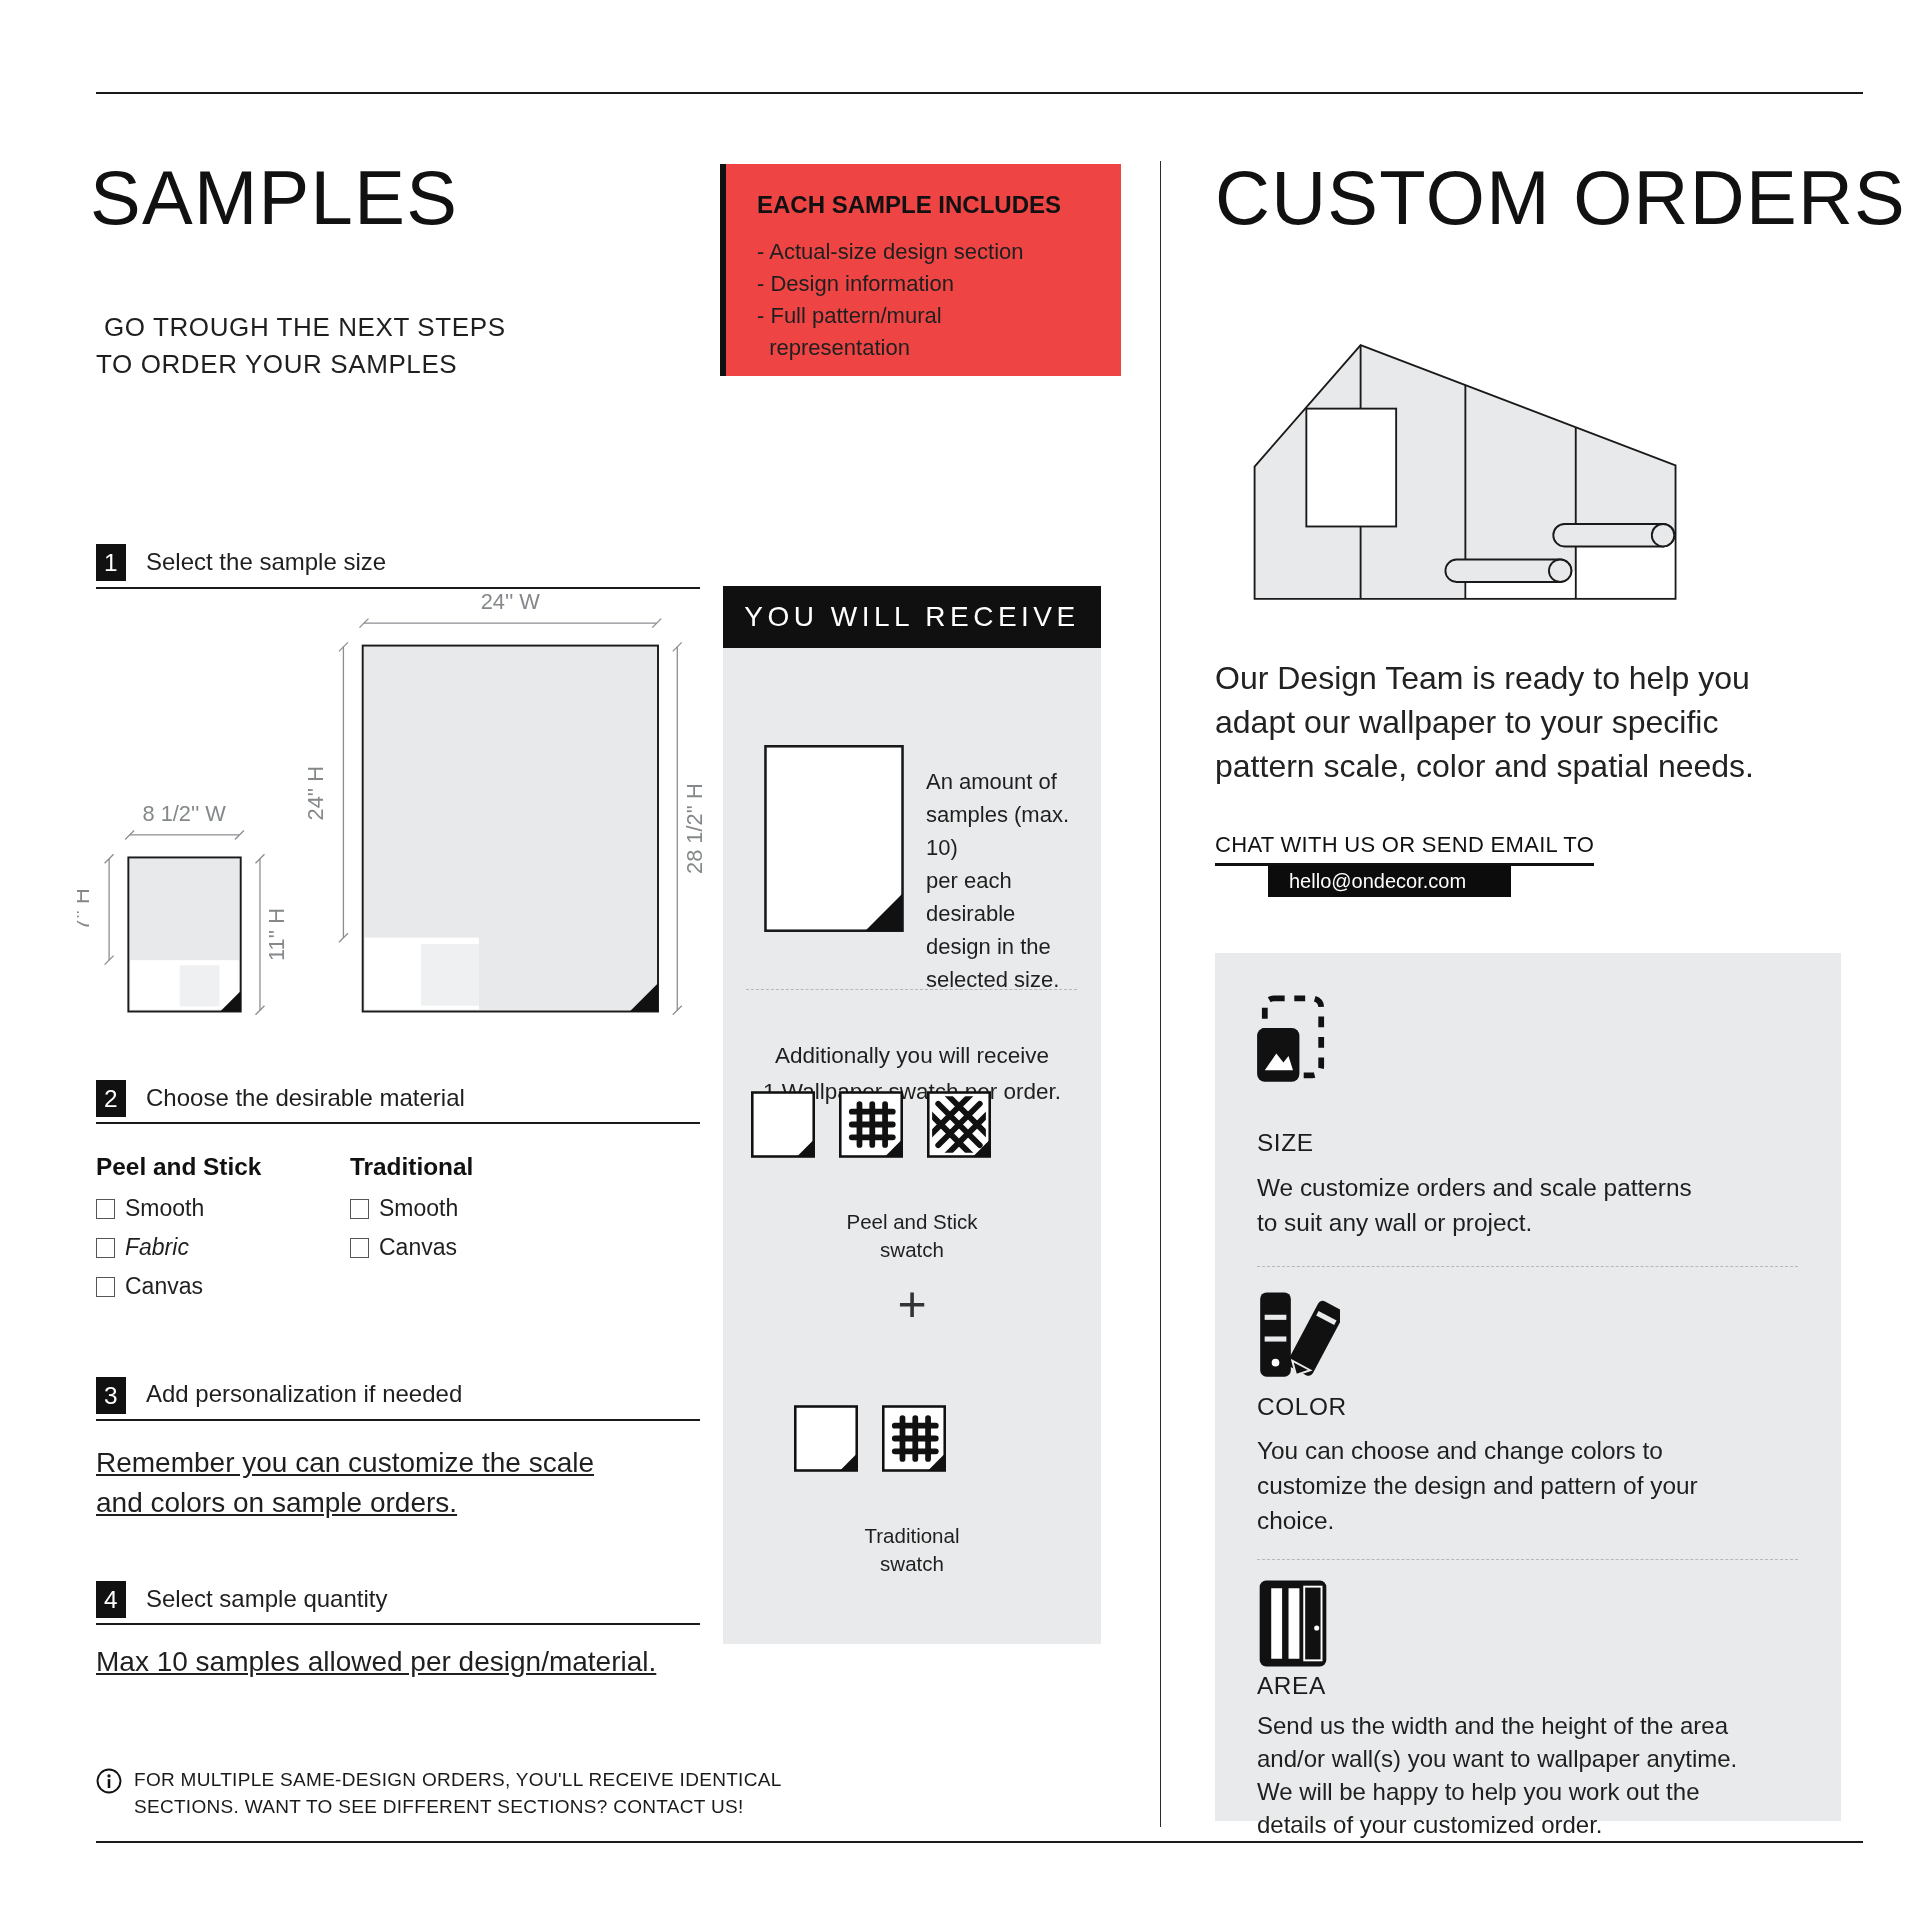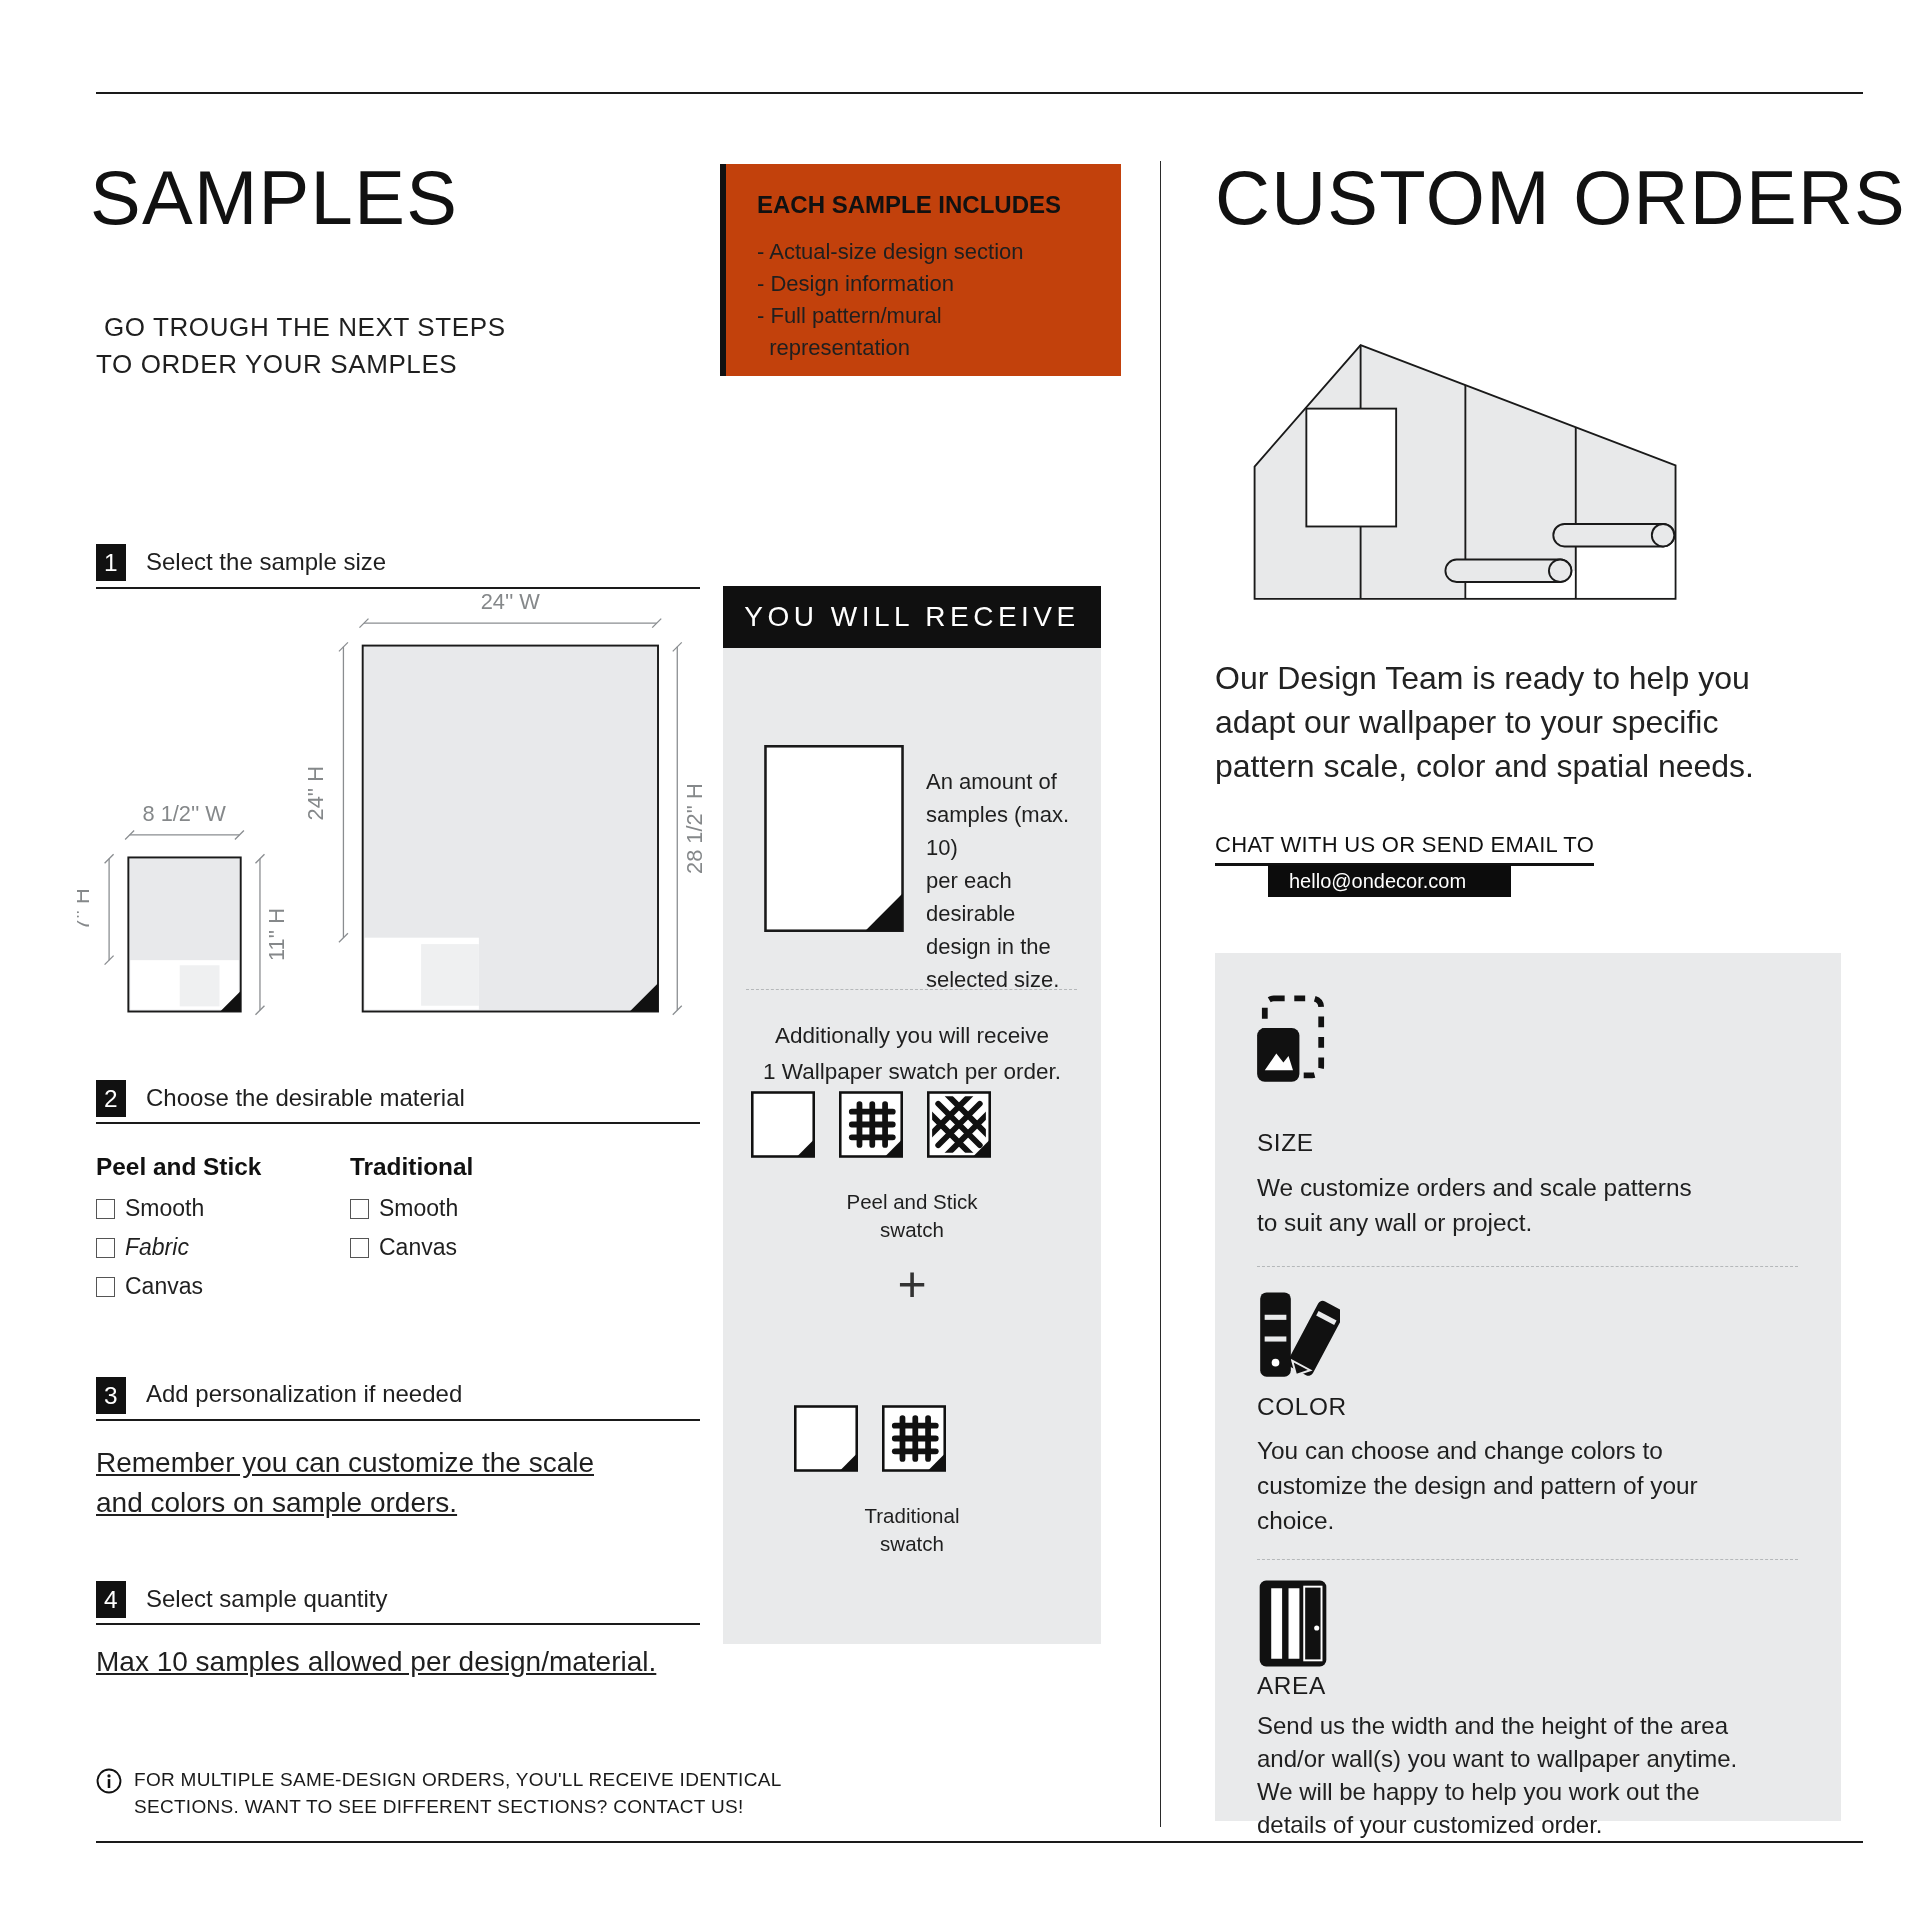--- a/index.html
+++ b/index.html
@@ -18,7 +18,7 @@
   .note{position:absolute;font-size:19px;line-height:27px;color:#1a1a1a;letter-spacing:0.3px;}
   .note-line{display:block;}
   
-  .includes-box{position:absolute;left:720px;top:164px;width:401px;height:212px;background:#c2410c;border-left:6.4px solid #111;box-sizing:border-box;padding:27px 19px 0 31px;}
+  .includes-box{position:absolute;left:720px;top:164px;width:401px;height:212px;background:#ef4444;border-left:6.4px solid #111;box-sizing:border-box;padding:27px 19px 0 31px;}
   .includes-title{font-size:24px;font-weight:700;color:#111;margin-bottom:16.7px;}
   .includes-item{font-size:22px;line-height:32px;color:#1f1f1f;display:block;white-space:pre;}
   

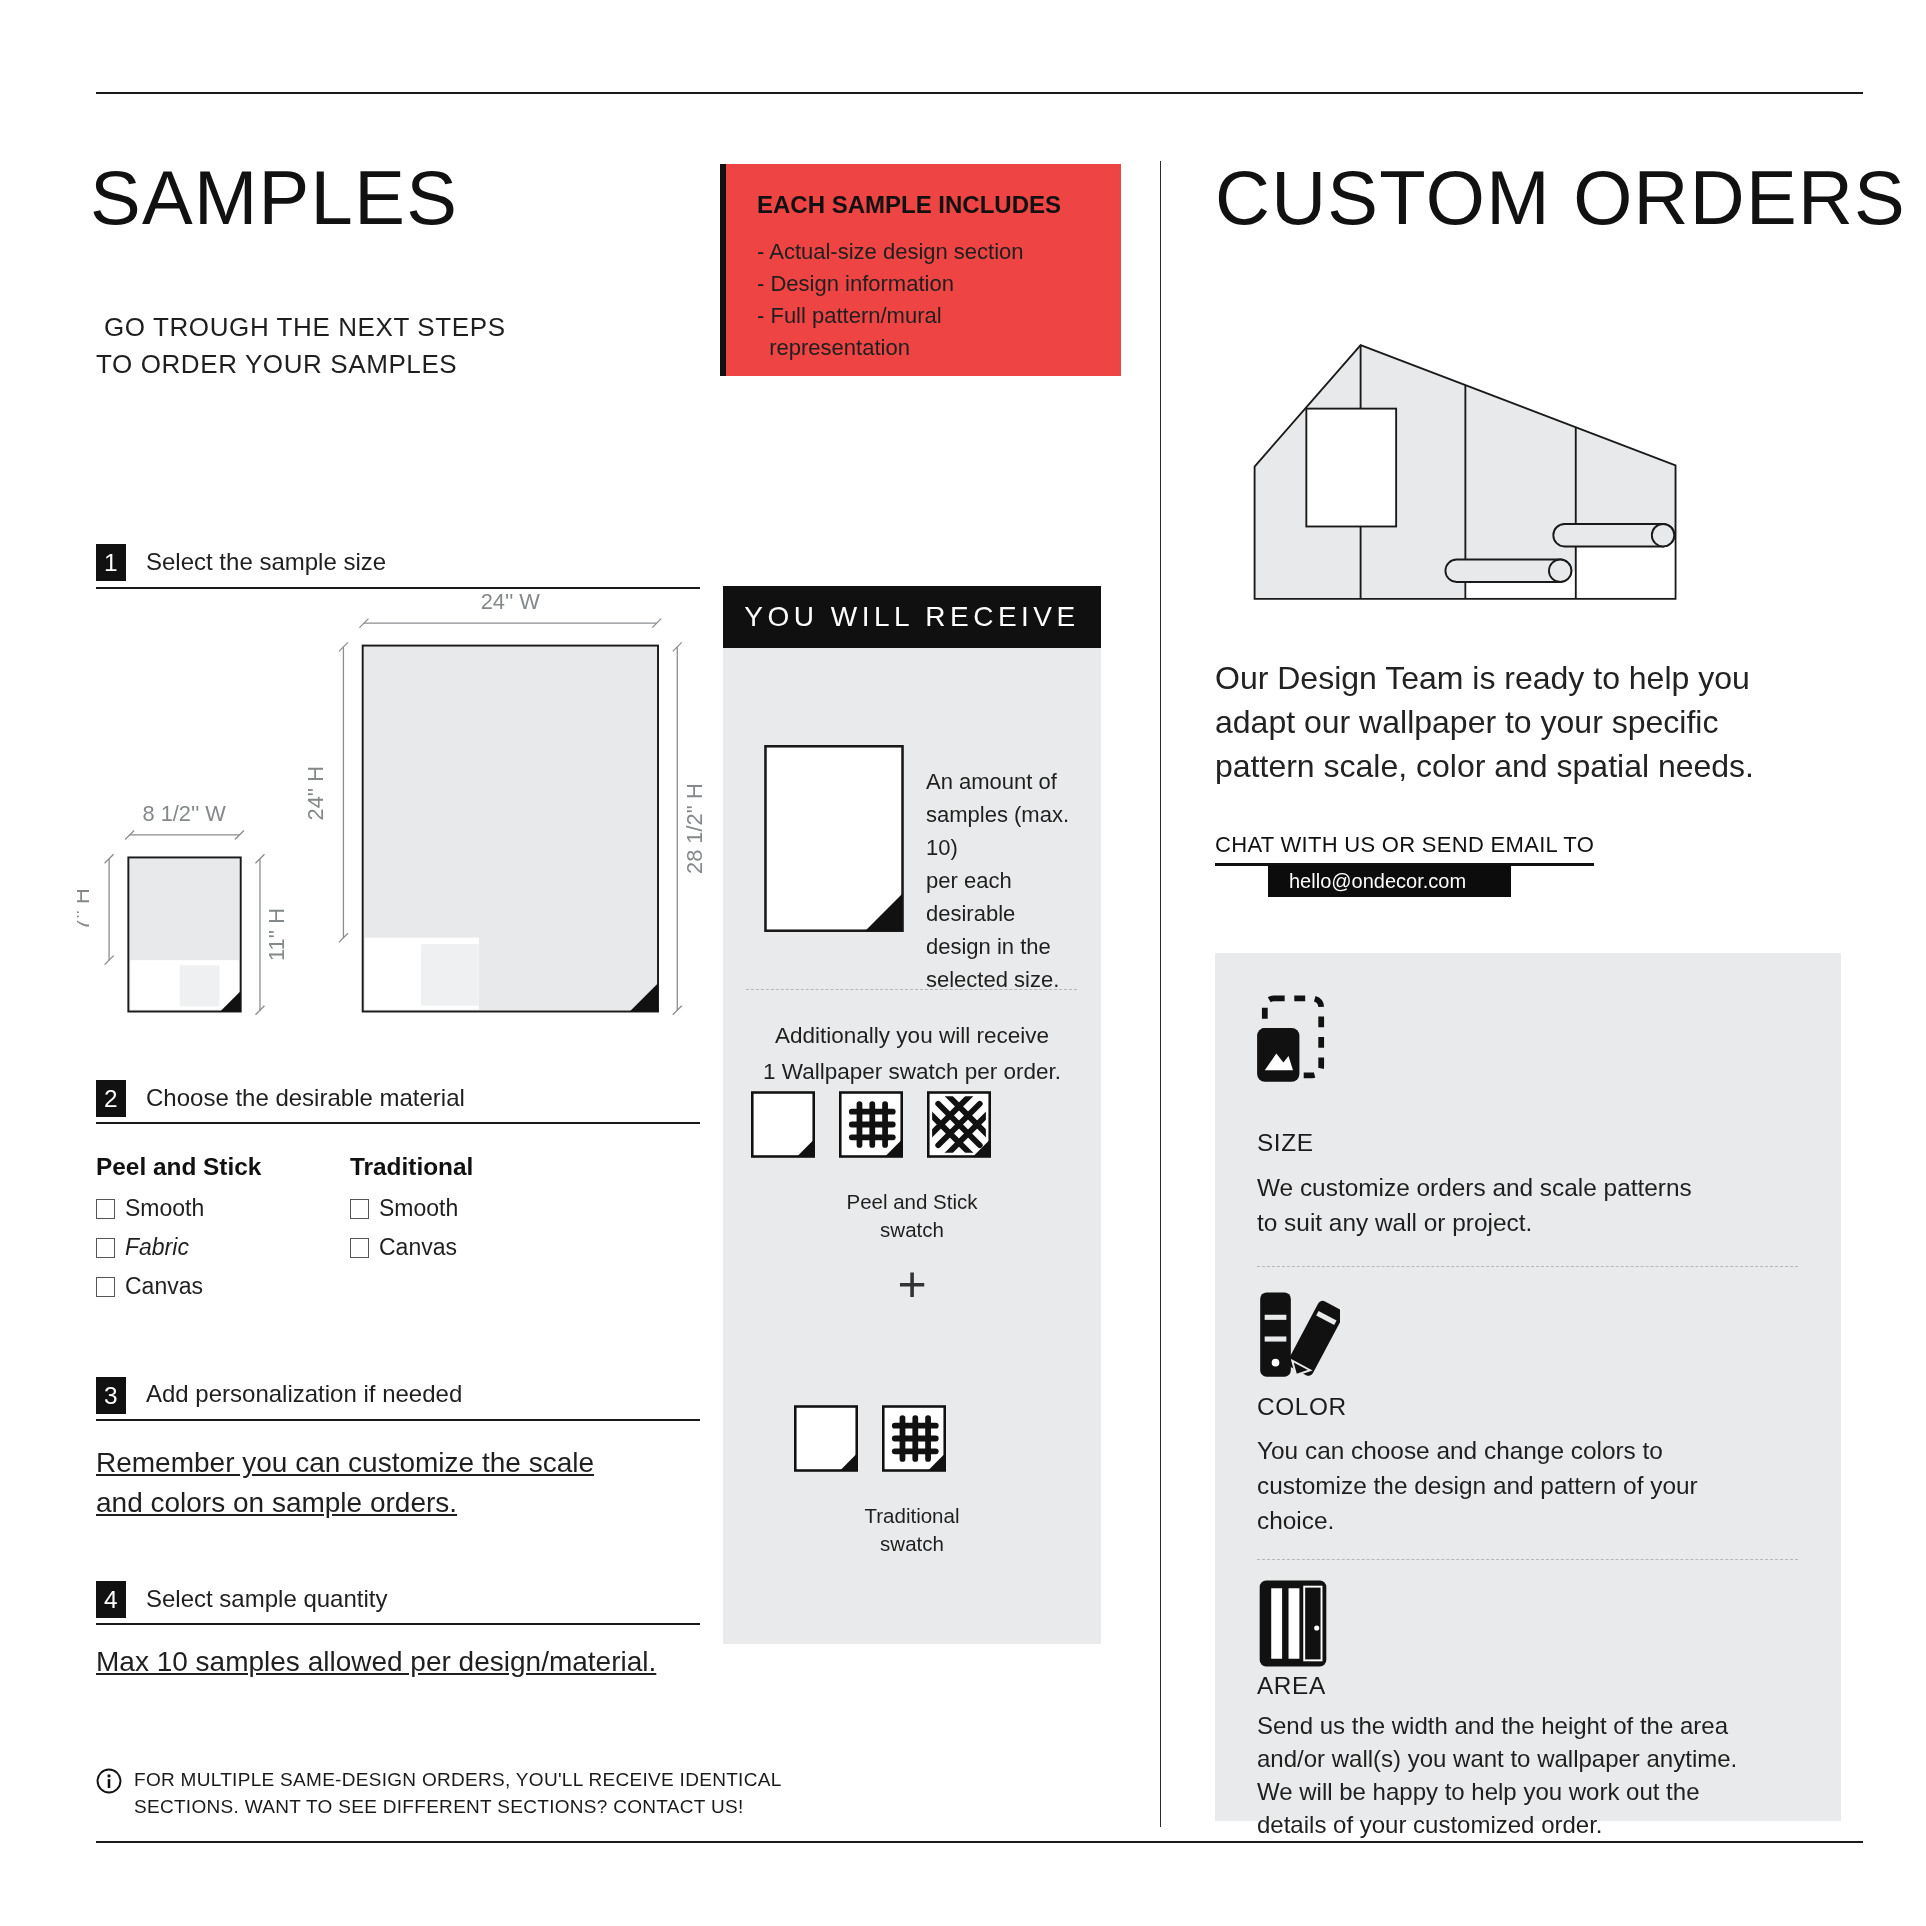--- a/index.html
+++ b/index.html
@@ -26,7 +26,7 @@
   .panel-mid{position:absolute;left:723px;top:648px;width:378px;height:996px;background:#e9eaeb;}
   .amount-text{position:absolute;left:926px;top:765px;width:180px;font-size:22px;line-height:33px;color:#1f1f1f;}
   .dashed{position:absolute;border-top:1.3px dashed #b5b8ba;}
-  .mid-center{position:absolute;left:723px;width:378px;text-align:center;color:#1f1f1f;}
+  .mid-center{position:absolute;left:723px;width:378px;text-align:center;color:#1f1f1f;margin-top:20px;}
   .swatch-label{font-size:20.5px;line-height:28px;}
   .plus{font-size:50px;font-weight:300;color:#333;}
   

